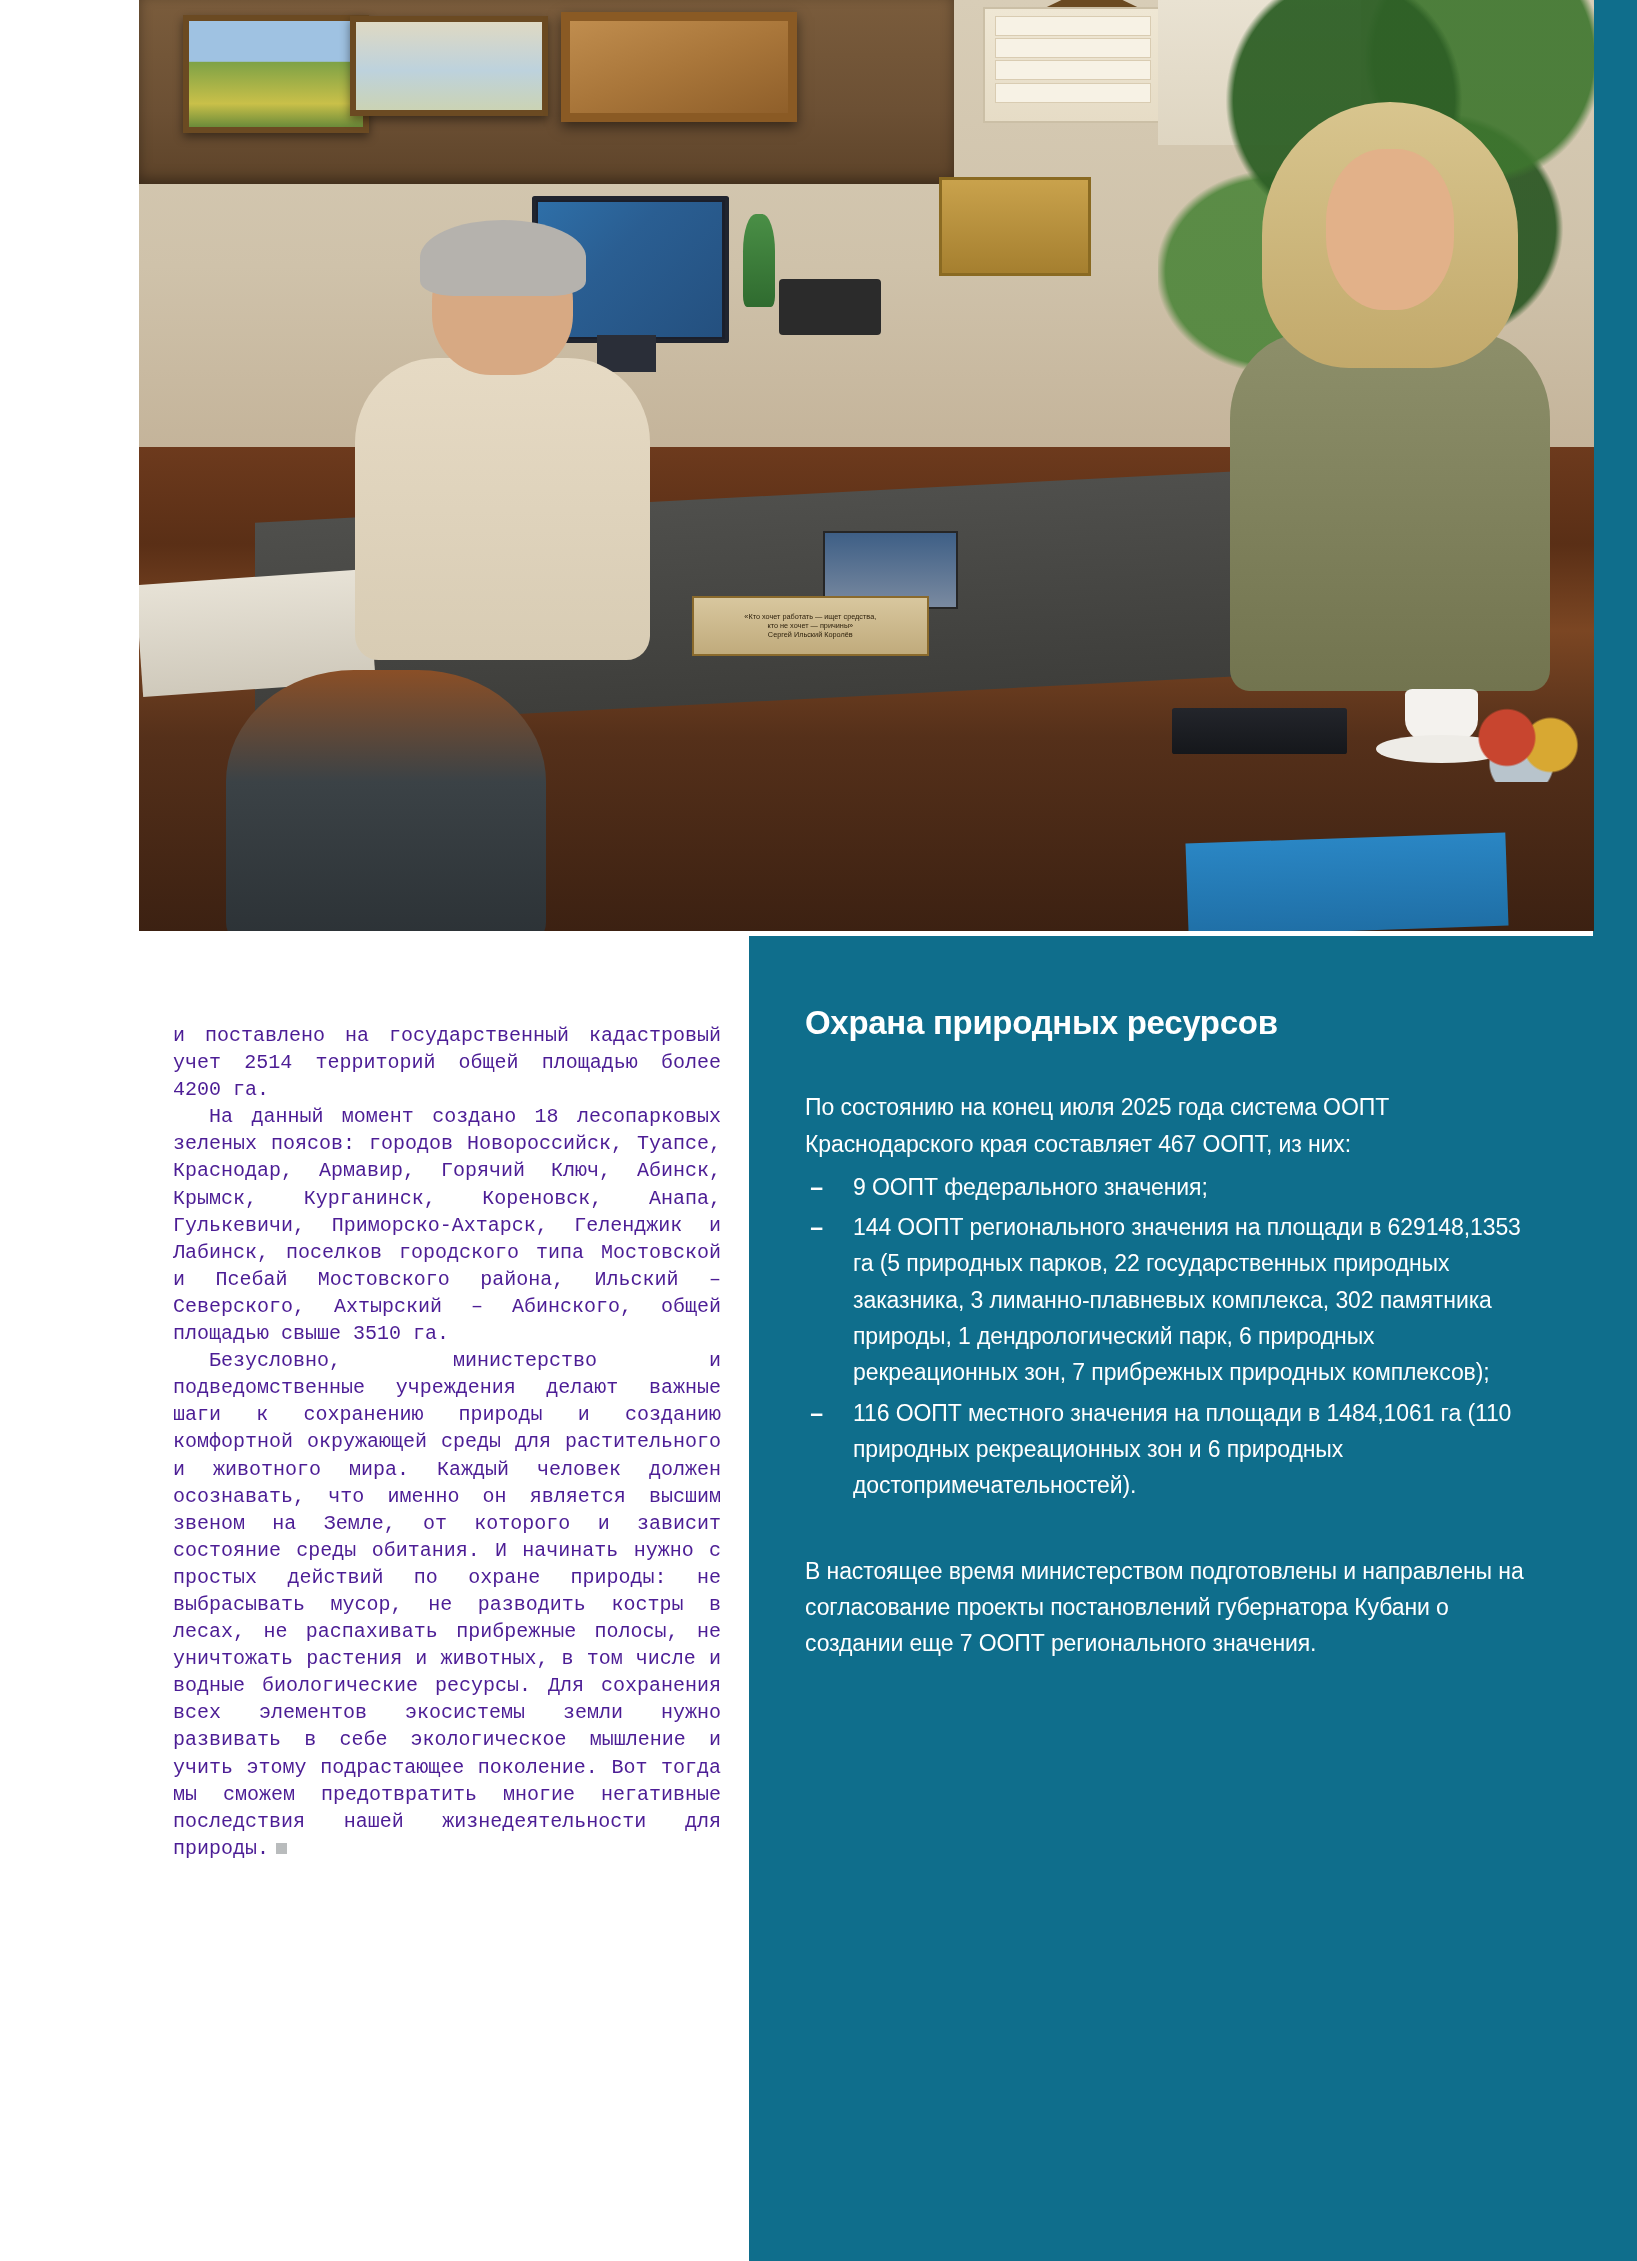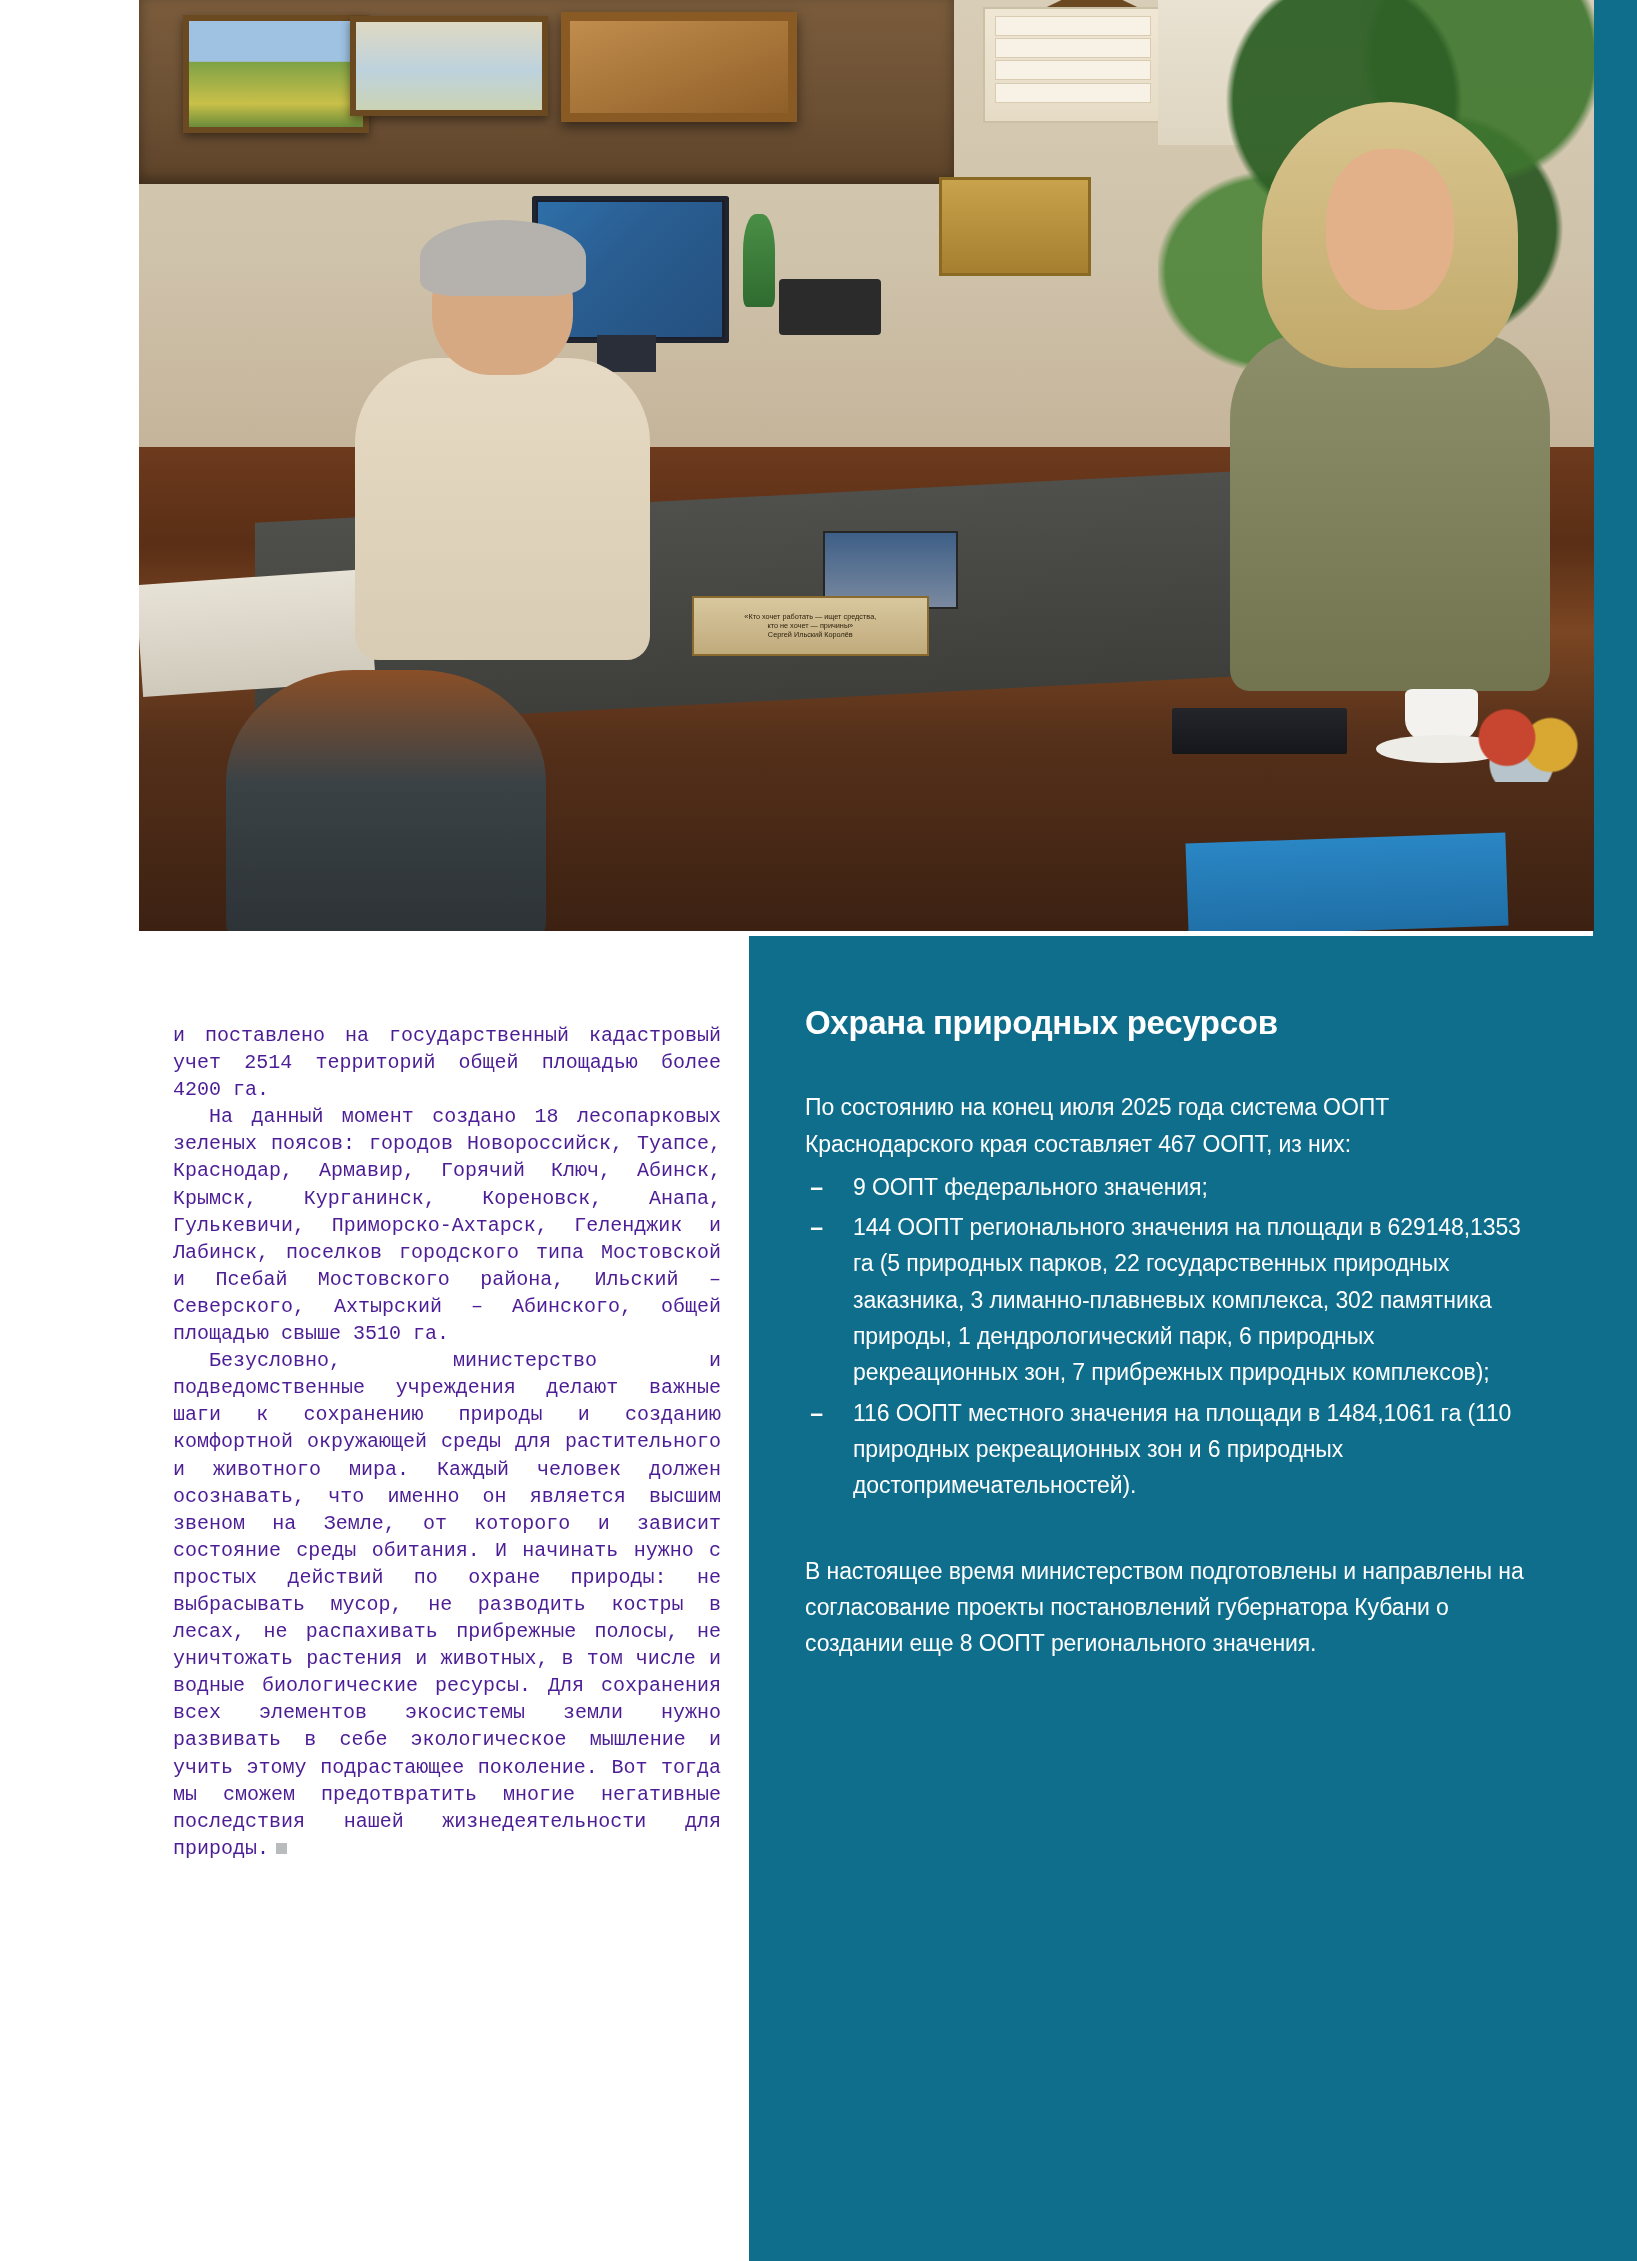--- a/index.html
+++ b/index.html
@@ -410,7 +410,7 @@
         <span>116 ООПТ местного значения на площади в 1484,1061 га (110 природных рекреационных зон и 6 природных достопримечательностей).</span>
       </li>
     </ul>
-    <p class="panel-tail">В настоящее время министерством подготовлены и направлены на согласование проекты постановлений губернатора Кубани о создании еще 8 ООПТ регионального значения.</p>
+    <p class="panel-tail">В настоящее время министерством подготовлены и направлены на согласование проекты постановлений губернатора Кубани о создании еще 7 ООПТ регионального значения.</p>
   </div>
   <div class="folio">08 | 2025 МСК 53</div>
 </div>

